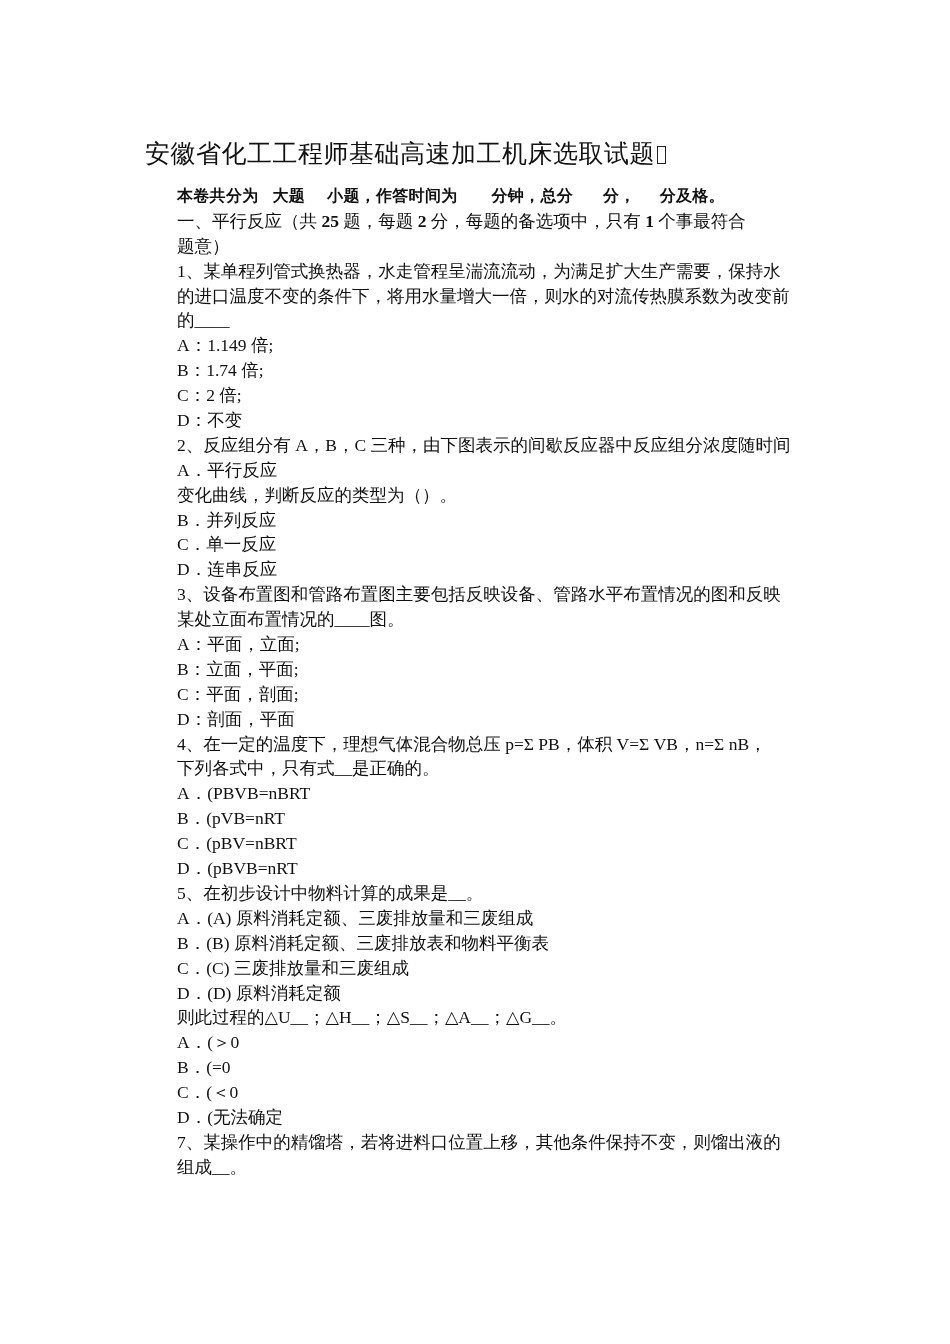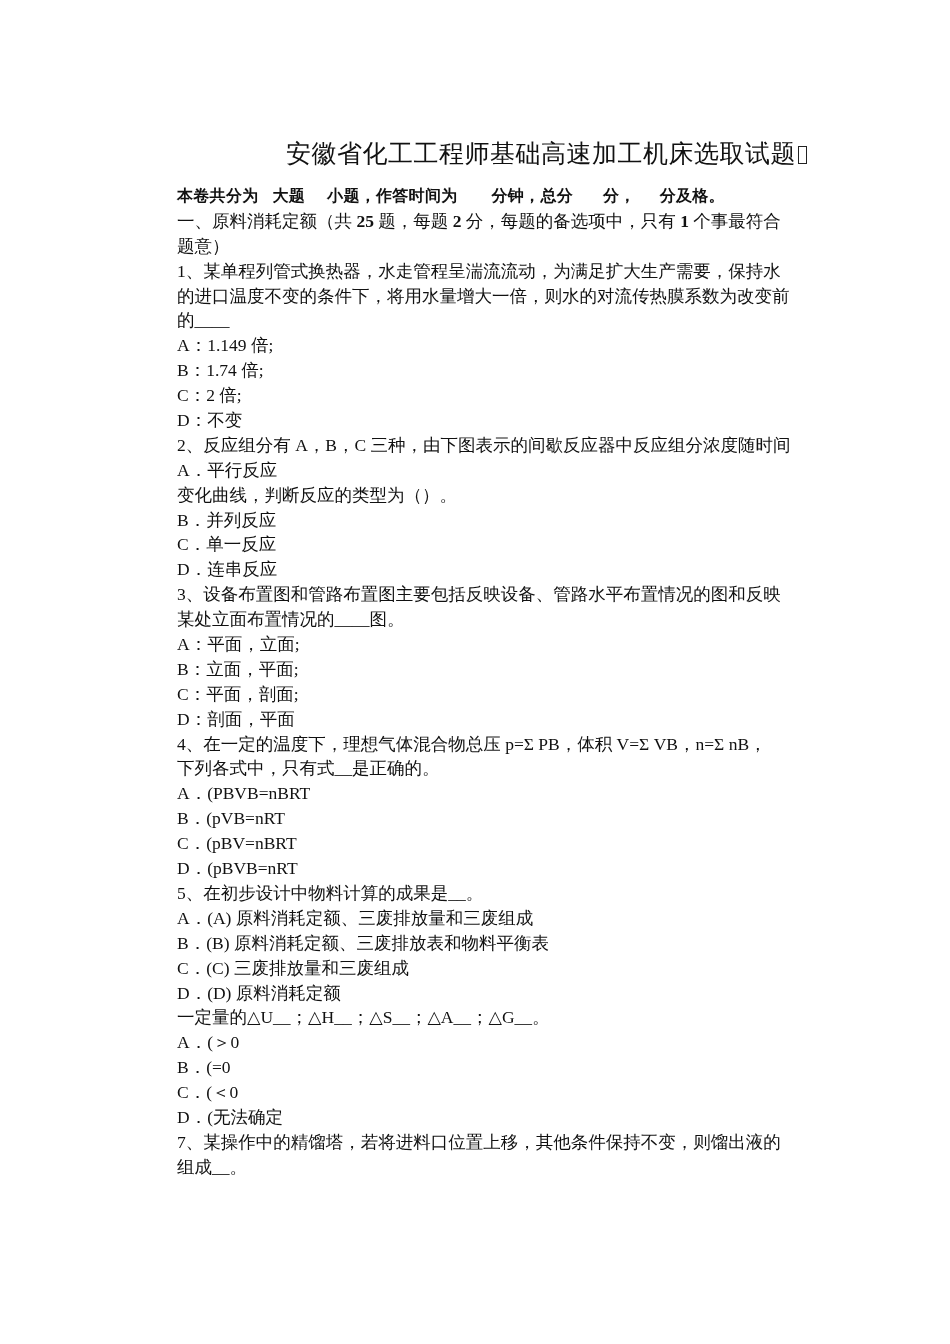--- a/index.html
+++ b/index.html
@@ -11,7 +11,7 @@
   .page { position: absolute; left: 145px; top: 0; width: 662px; }
   .title {
     position: absolute; left: 0; top: 137px; width: 662px;
-    text-align: right; font-size: 25px; letter-spacing: 0.5px;
+    text-align: left; font-size: 25px; letter-spacing: 0.5px;
     font-weight: normal;
   }
   .body { position: absolute; left: 0; top: 184px; width: 662px; }

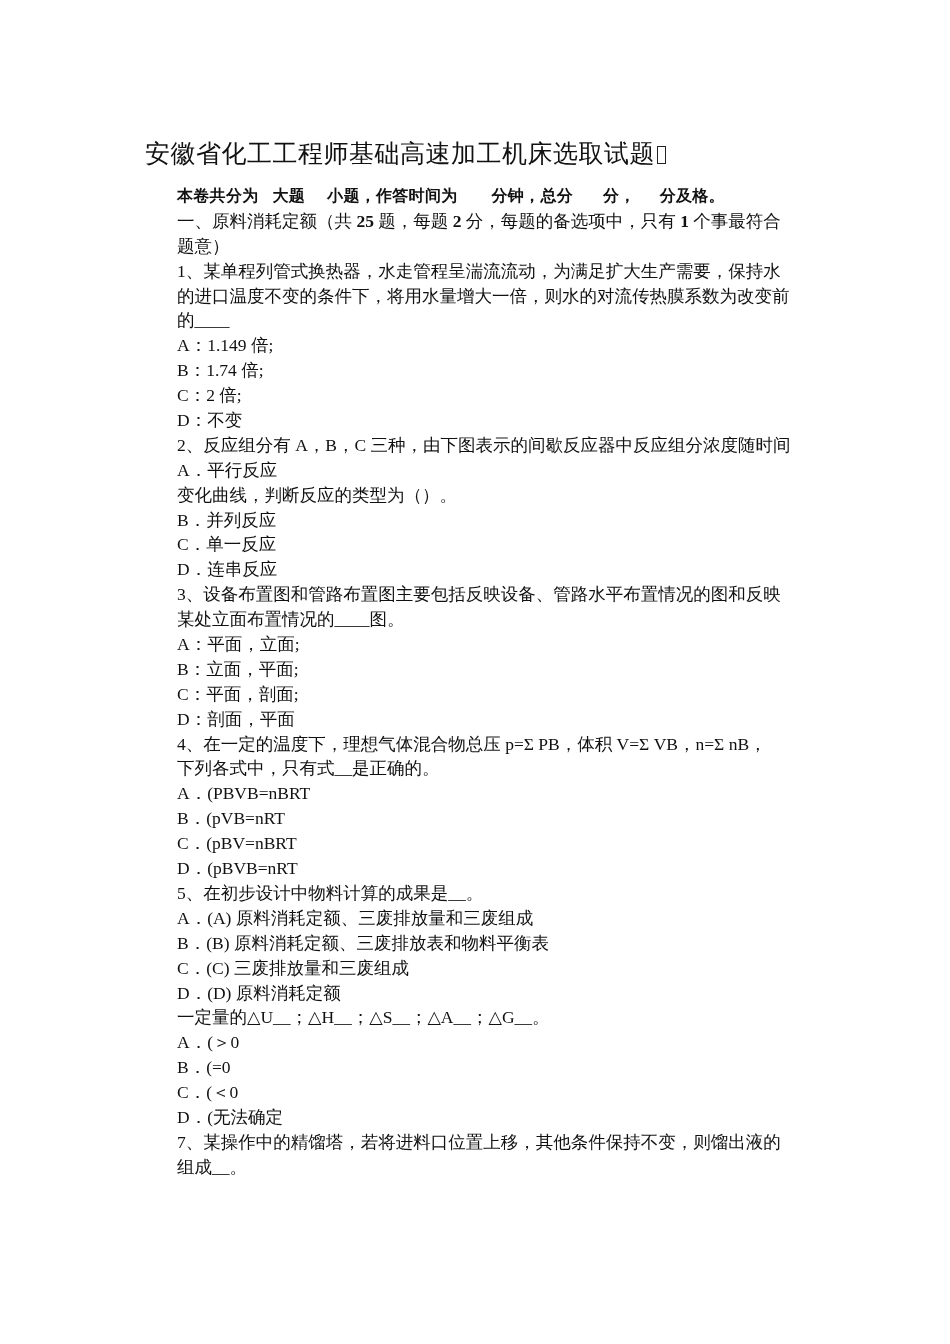--- a/index.html
+++ b/index.html
@@ -36,7 +36,7 @@
     </div>
 
     <div class="line">
-      <span>一、原料消耗定额（共</span>
+      <span>一、平行反应（共</span>
       <b class="num">25</b>
       <span>题，每题</span>
       <b class="num">2</b>

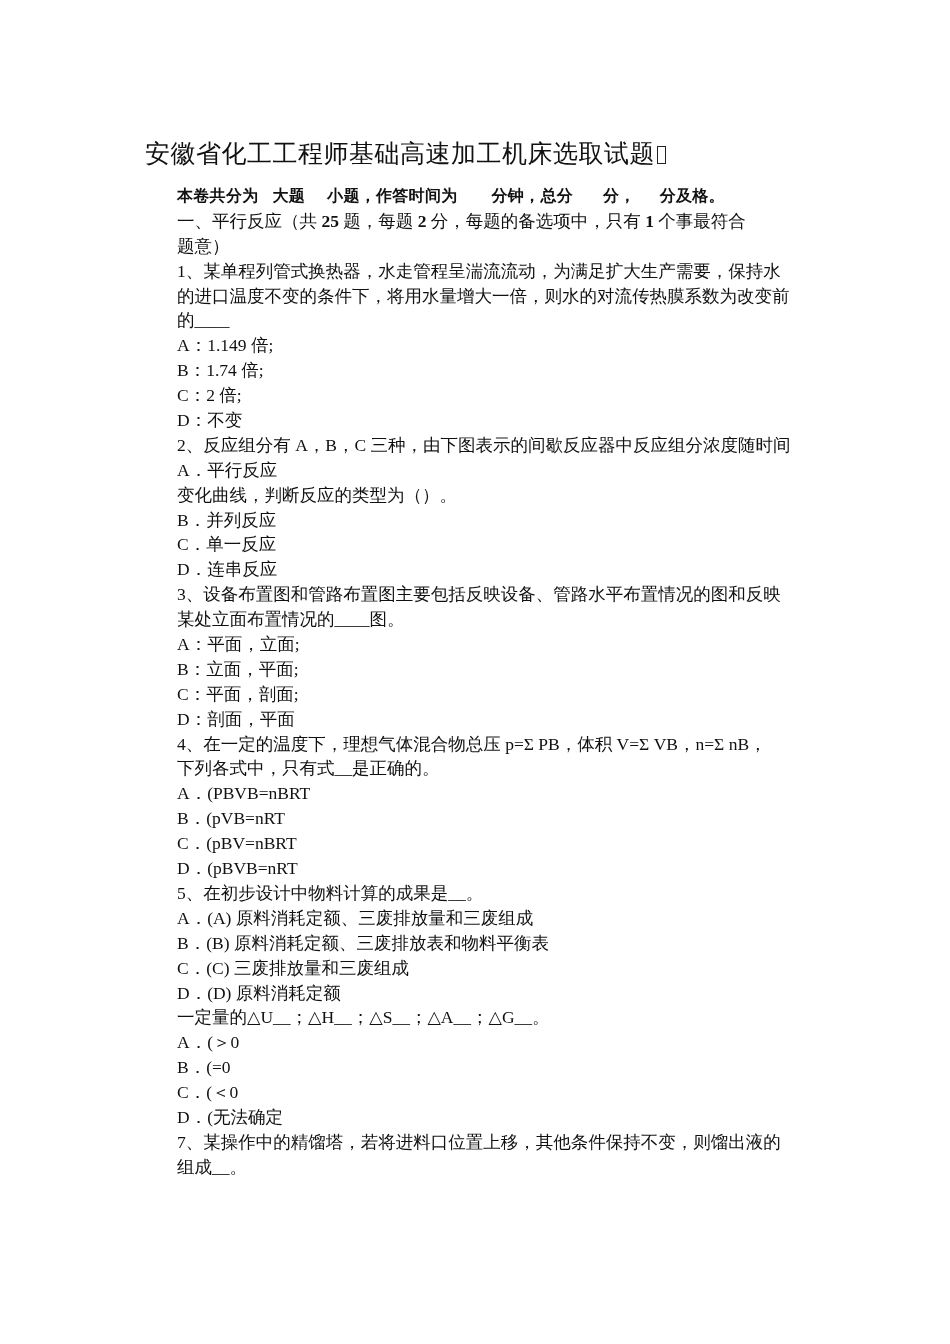--- a/index.html
+++ b/index.html
@@ -88,7 +88,7 @@
           <div class="line">D．(D) 原料消耗定额</div>
         </div>
         <div>
-          <div class="line">一定量的△U__；△H__；△S__；△A__；△G__。</div>
+          <div class="line">则此过程的△U__；△H__；△S__；△A__；△G__。</div>
           <div class="line">A．(＞0</div>
           <div class="line">B．(=0</div>
           <div class="line">C．(＜0</div>

